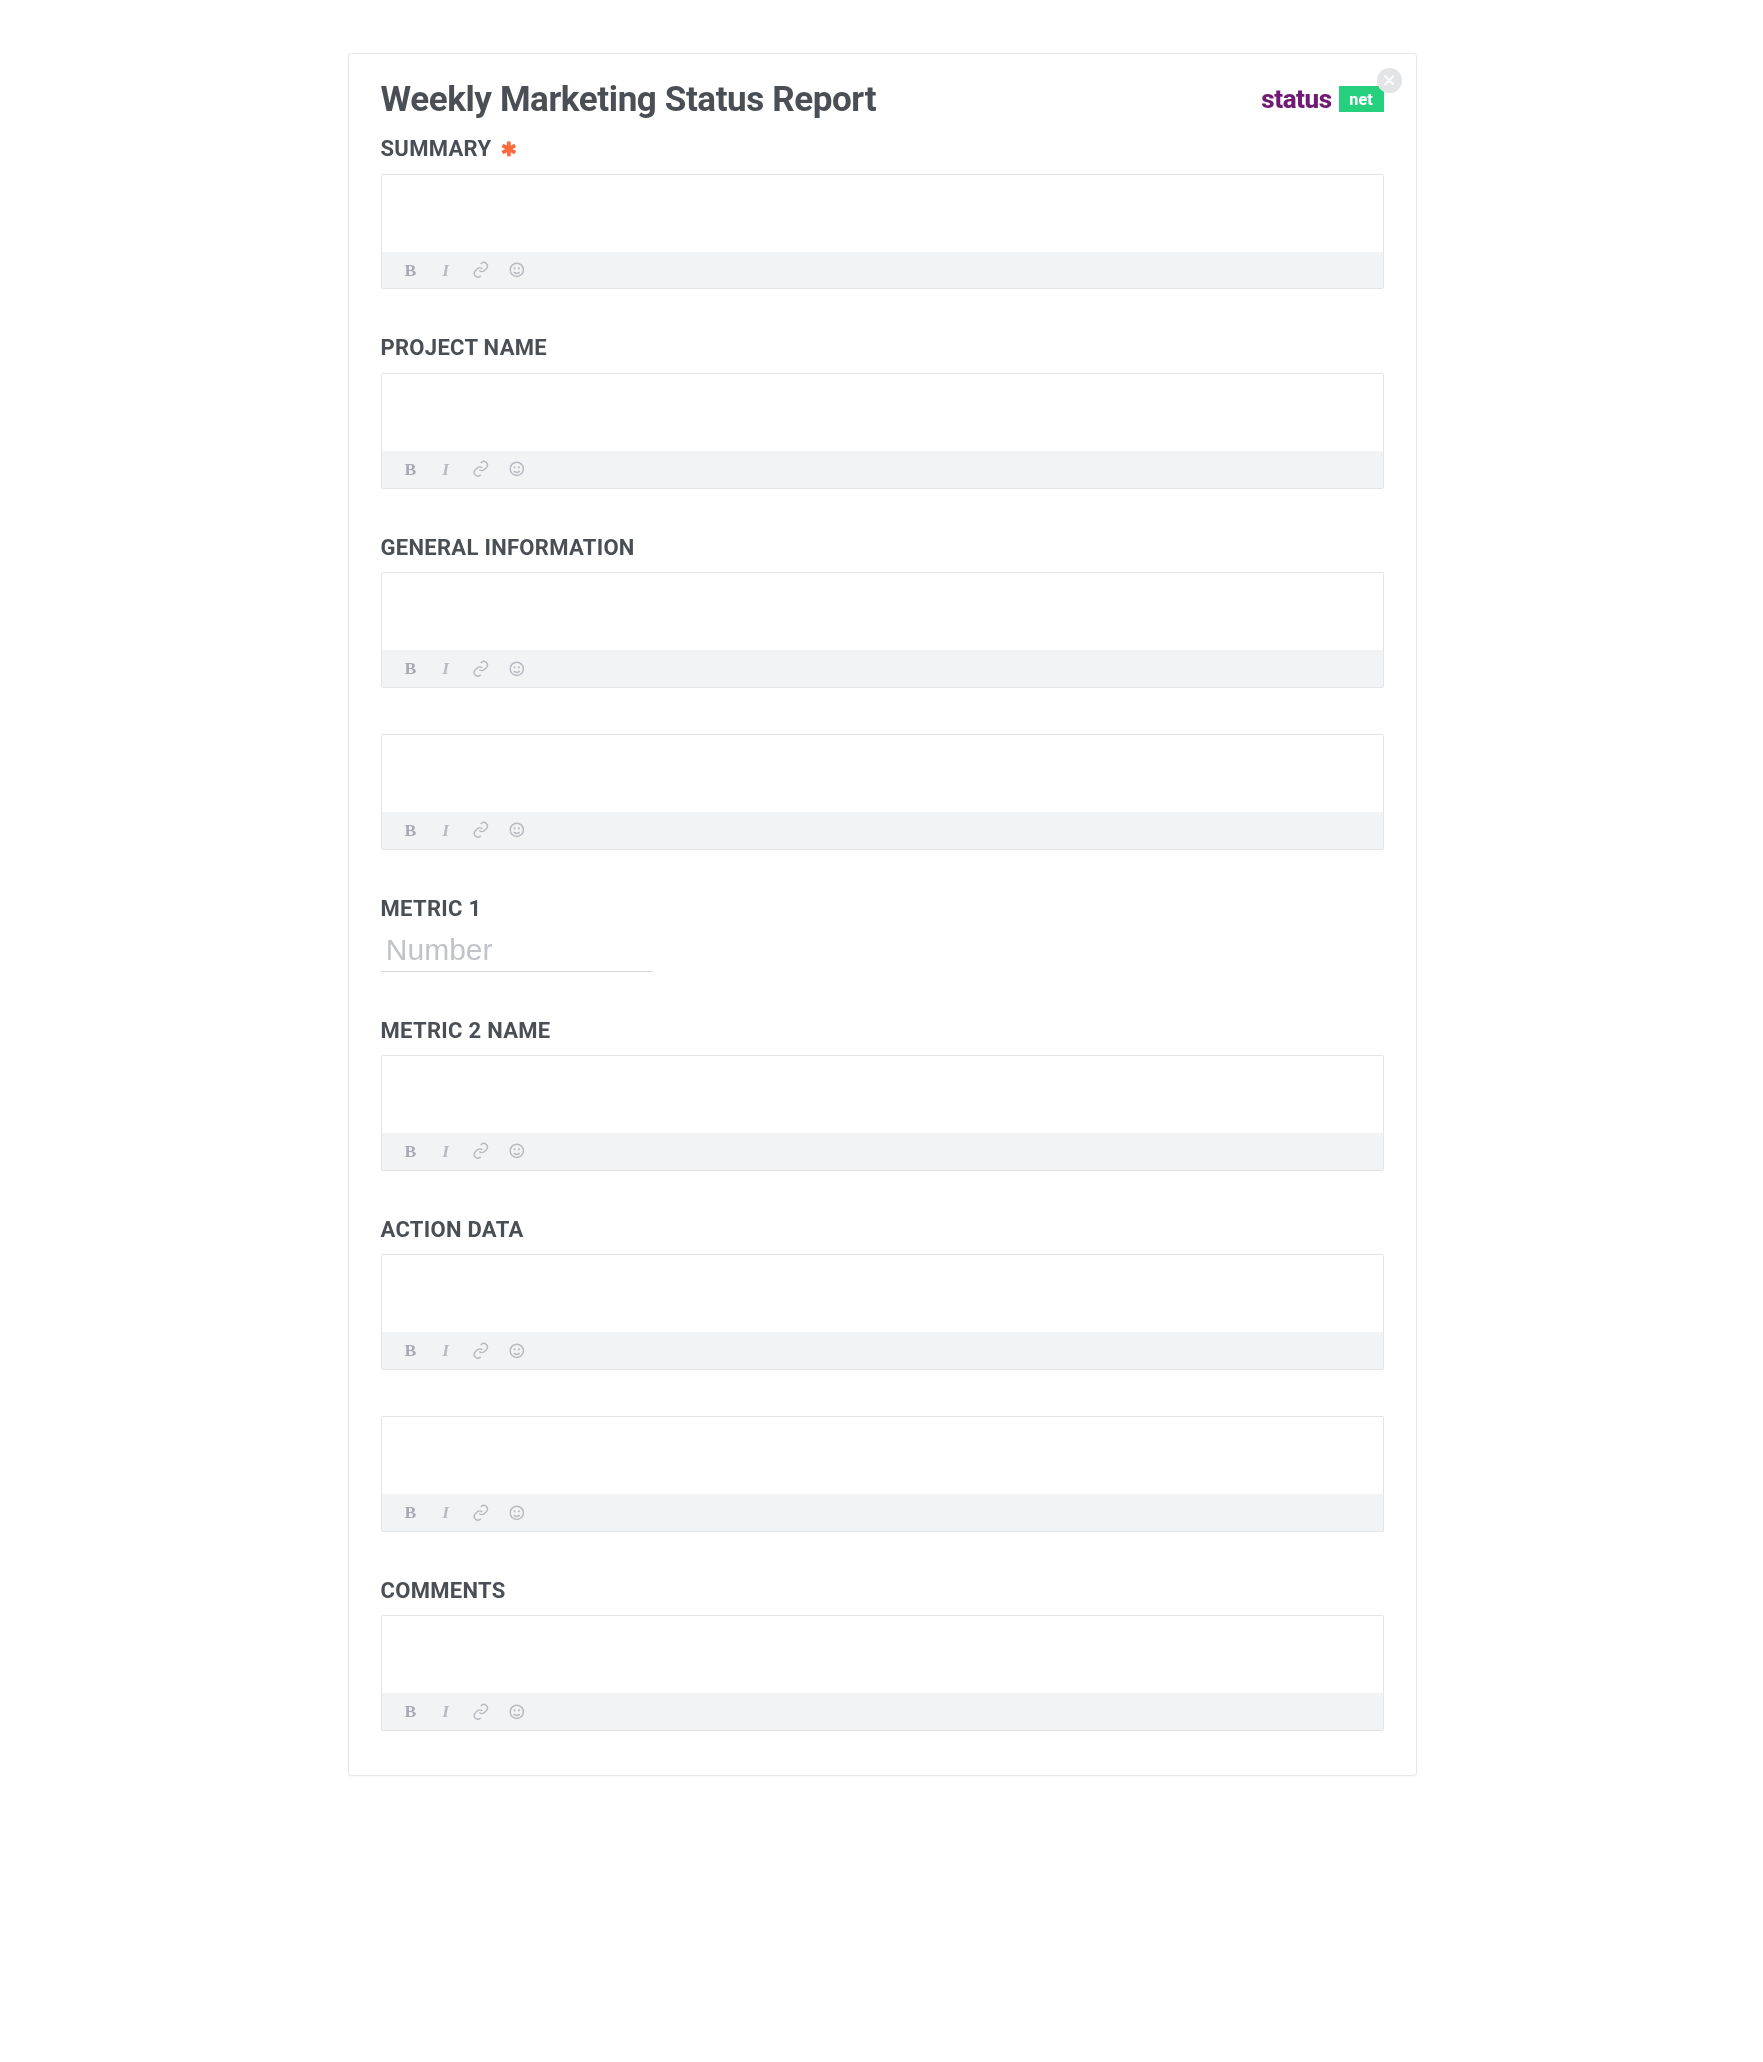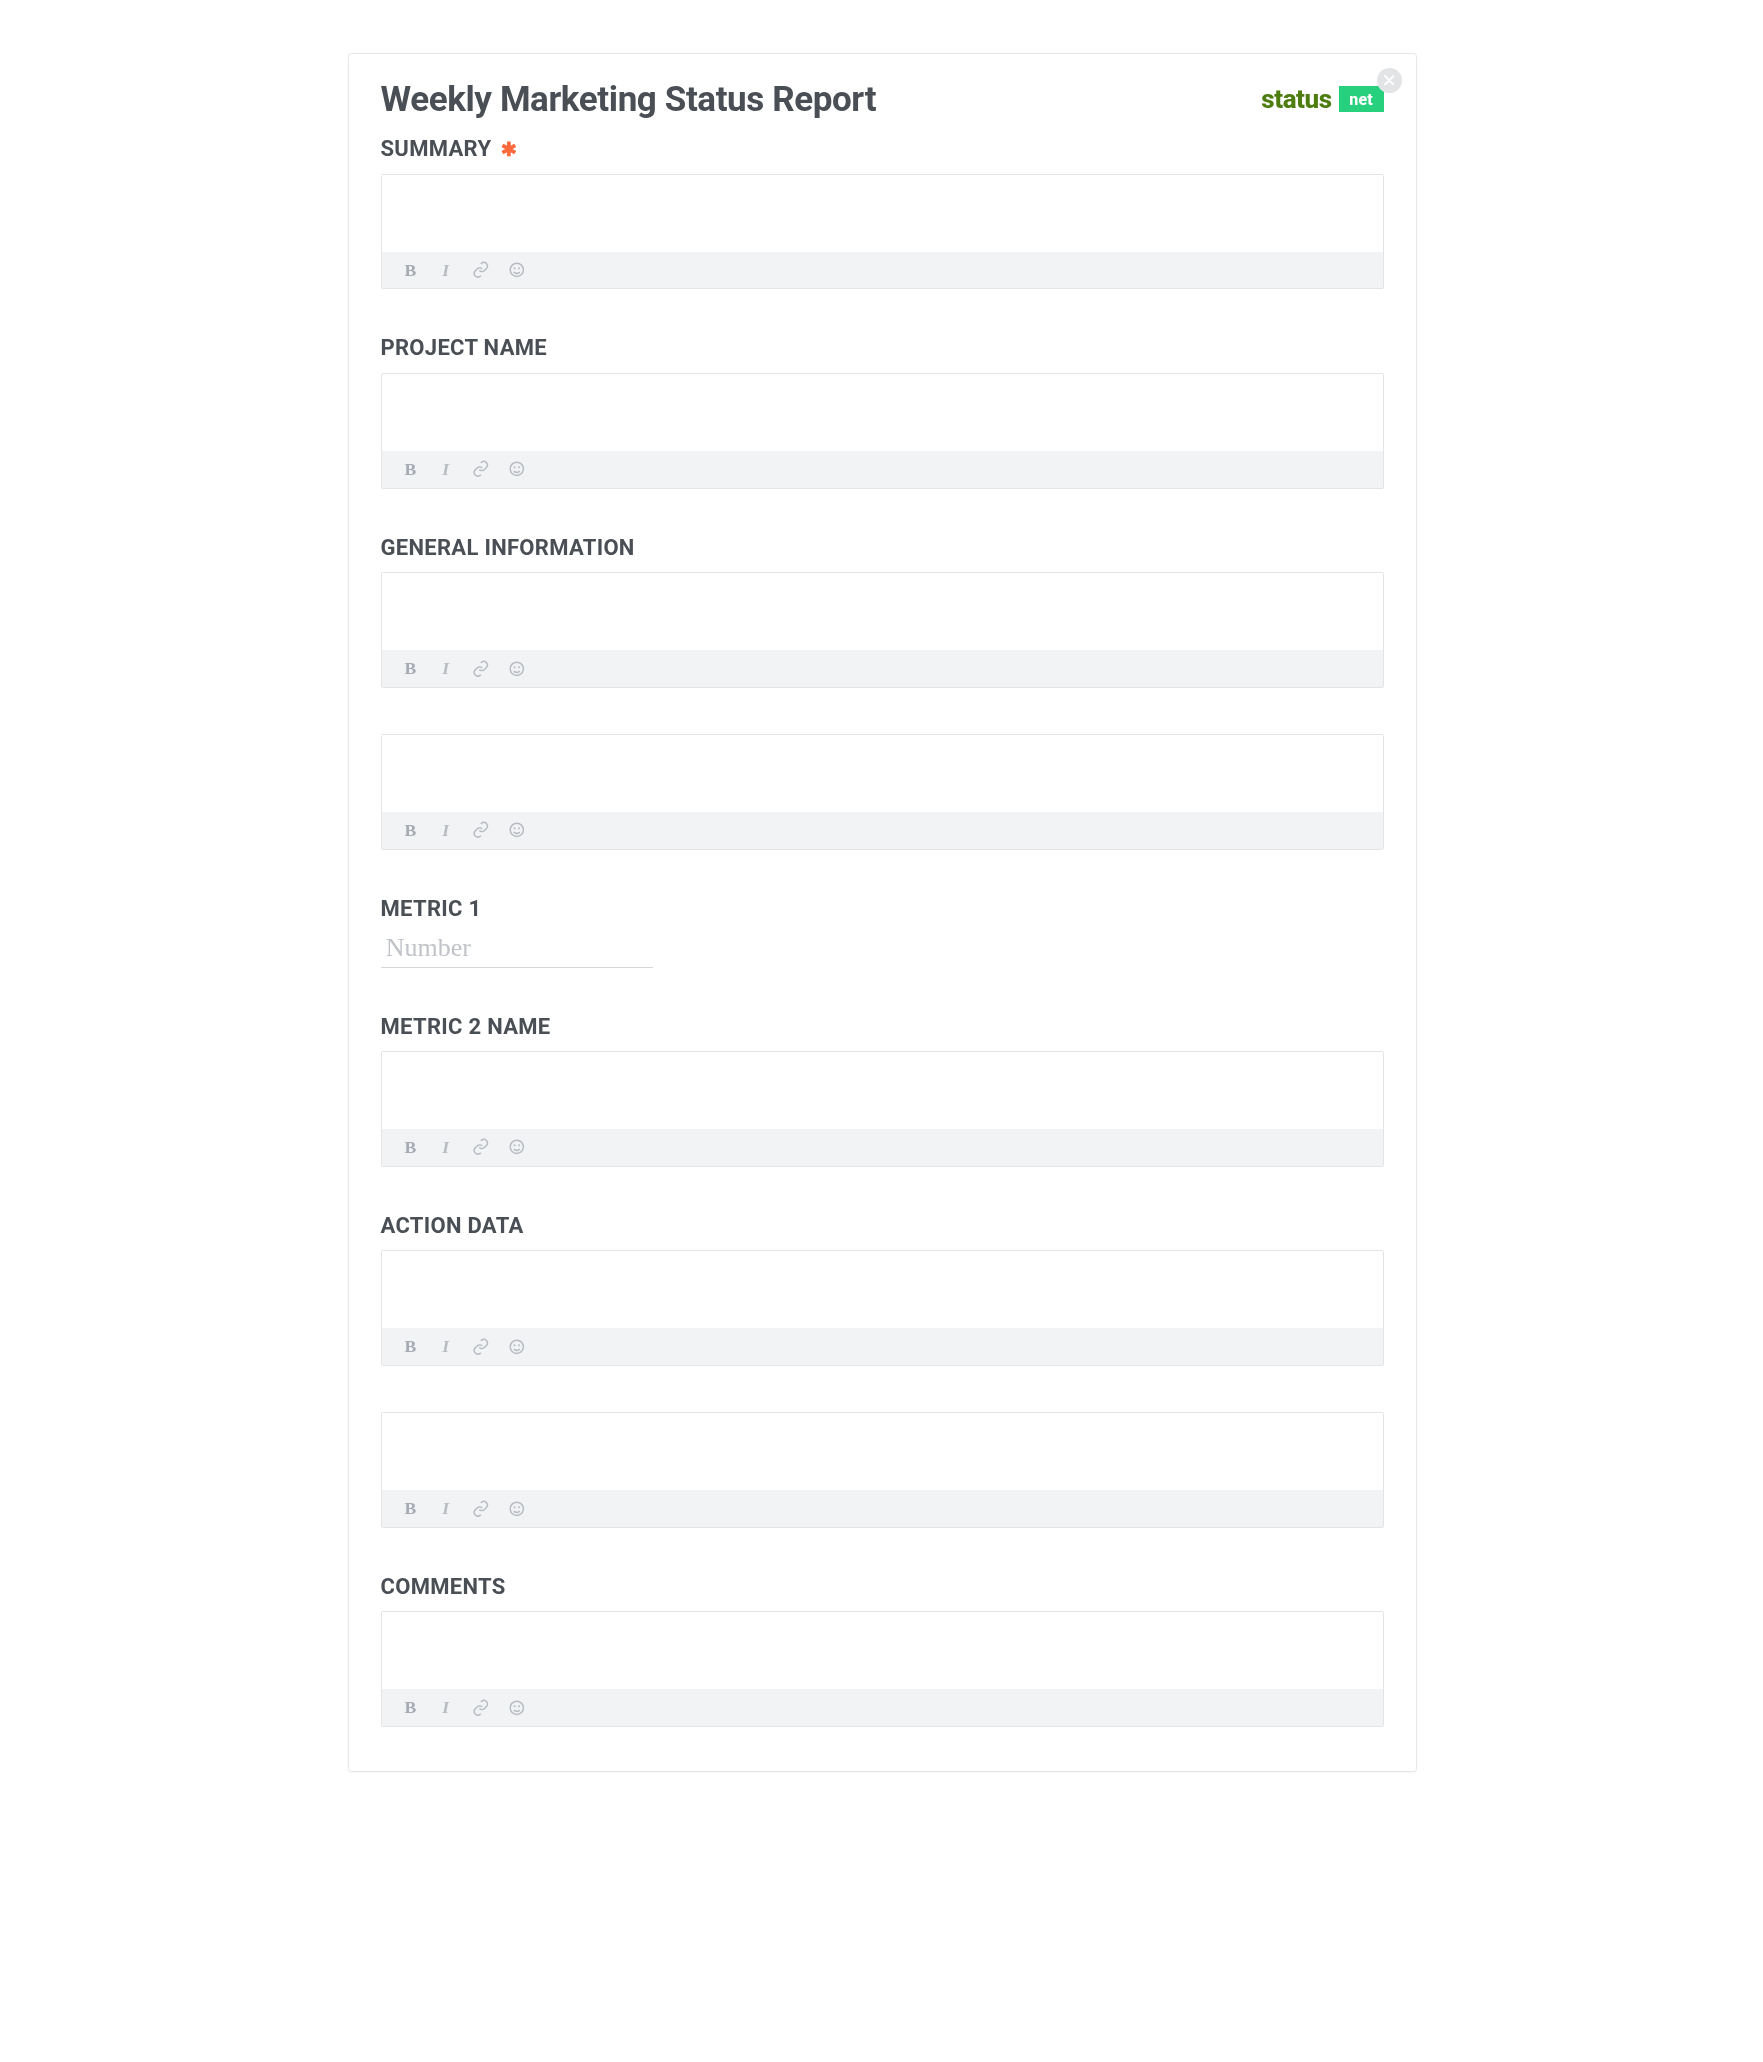--- a/index.html
+++ b/index.html
@@ -50,7 +50,7 @@
   .brand-text {
     font-size: 26px;
     font-weight: 800;
-    color: #4d7c0f;
+    color: #701a75;
     letter-spacing: -0.4px;
   }
   .brand-badge {

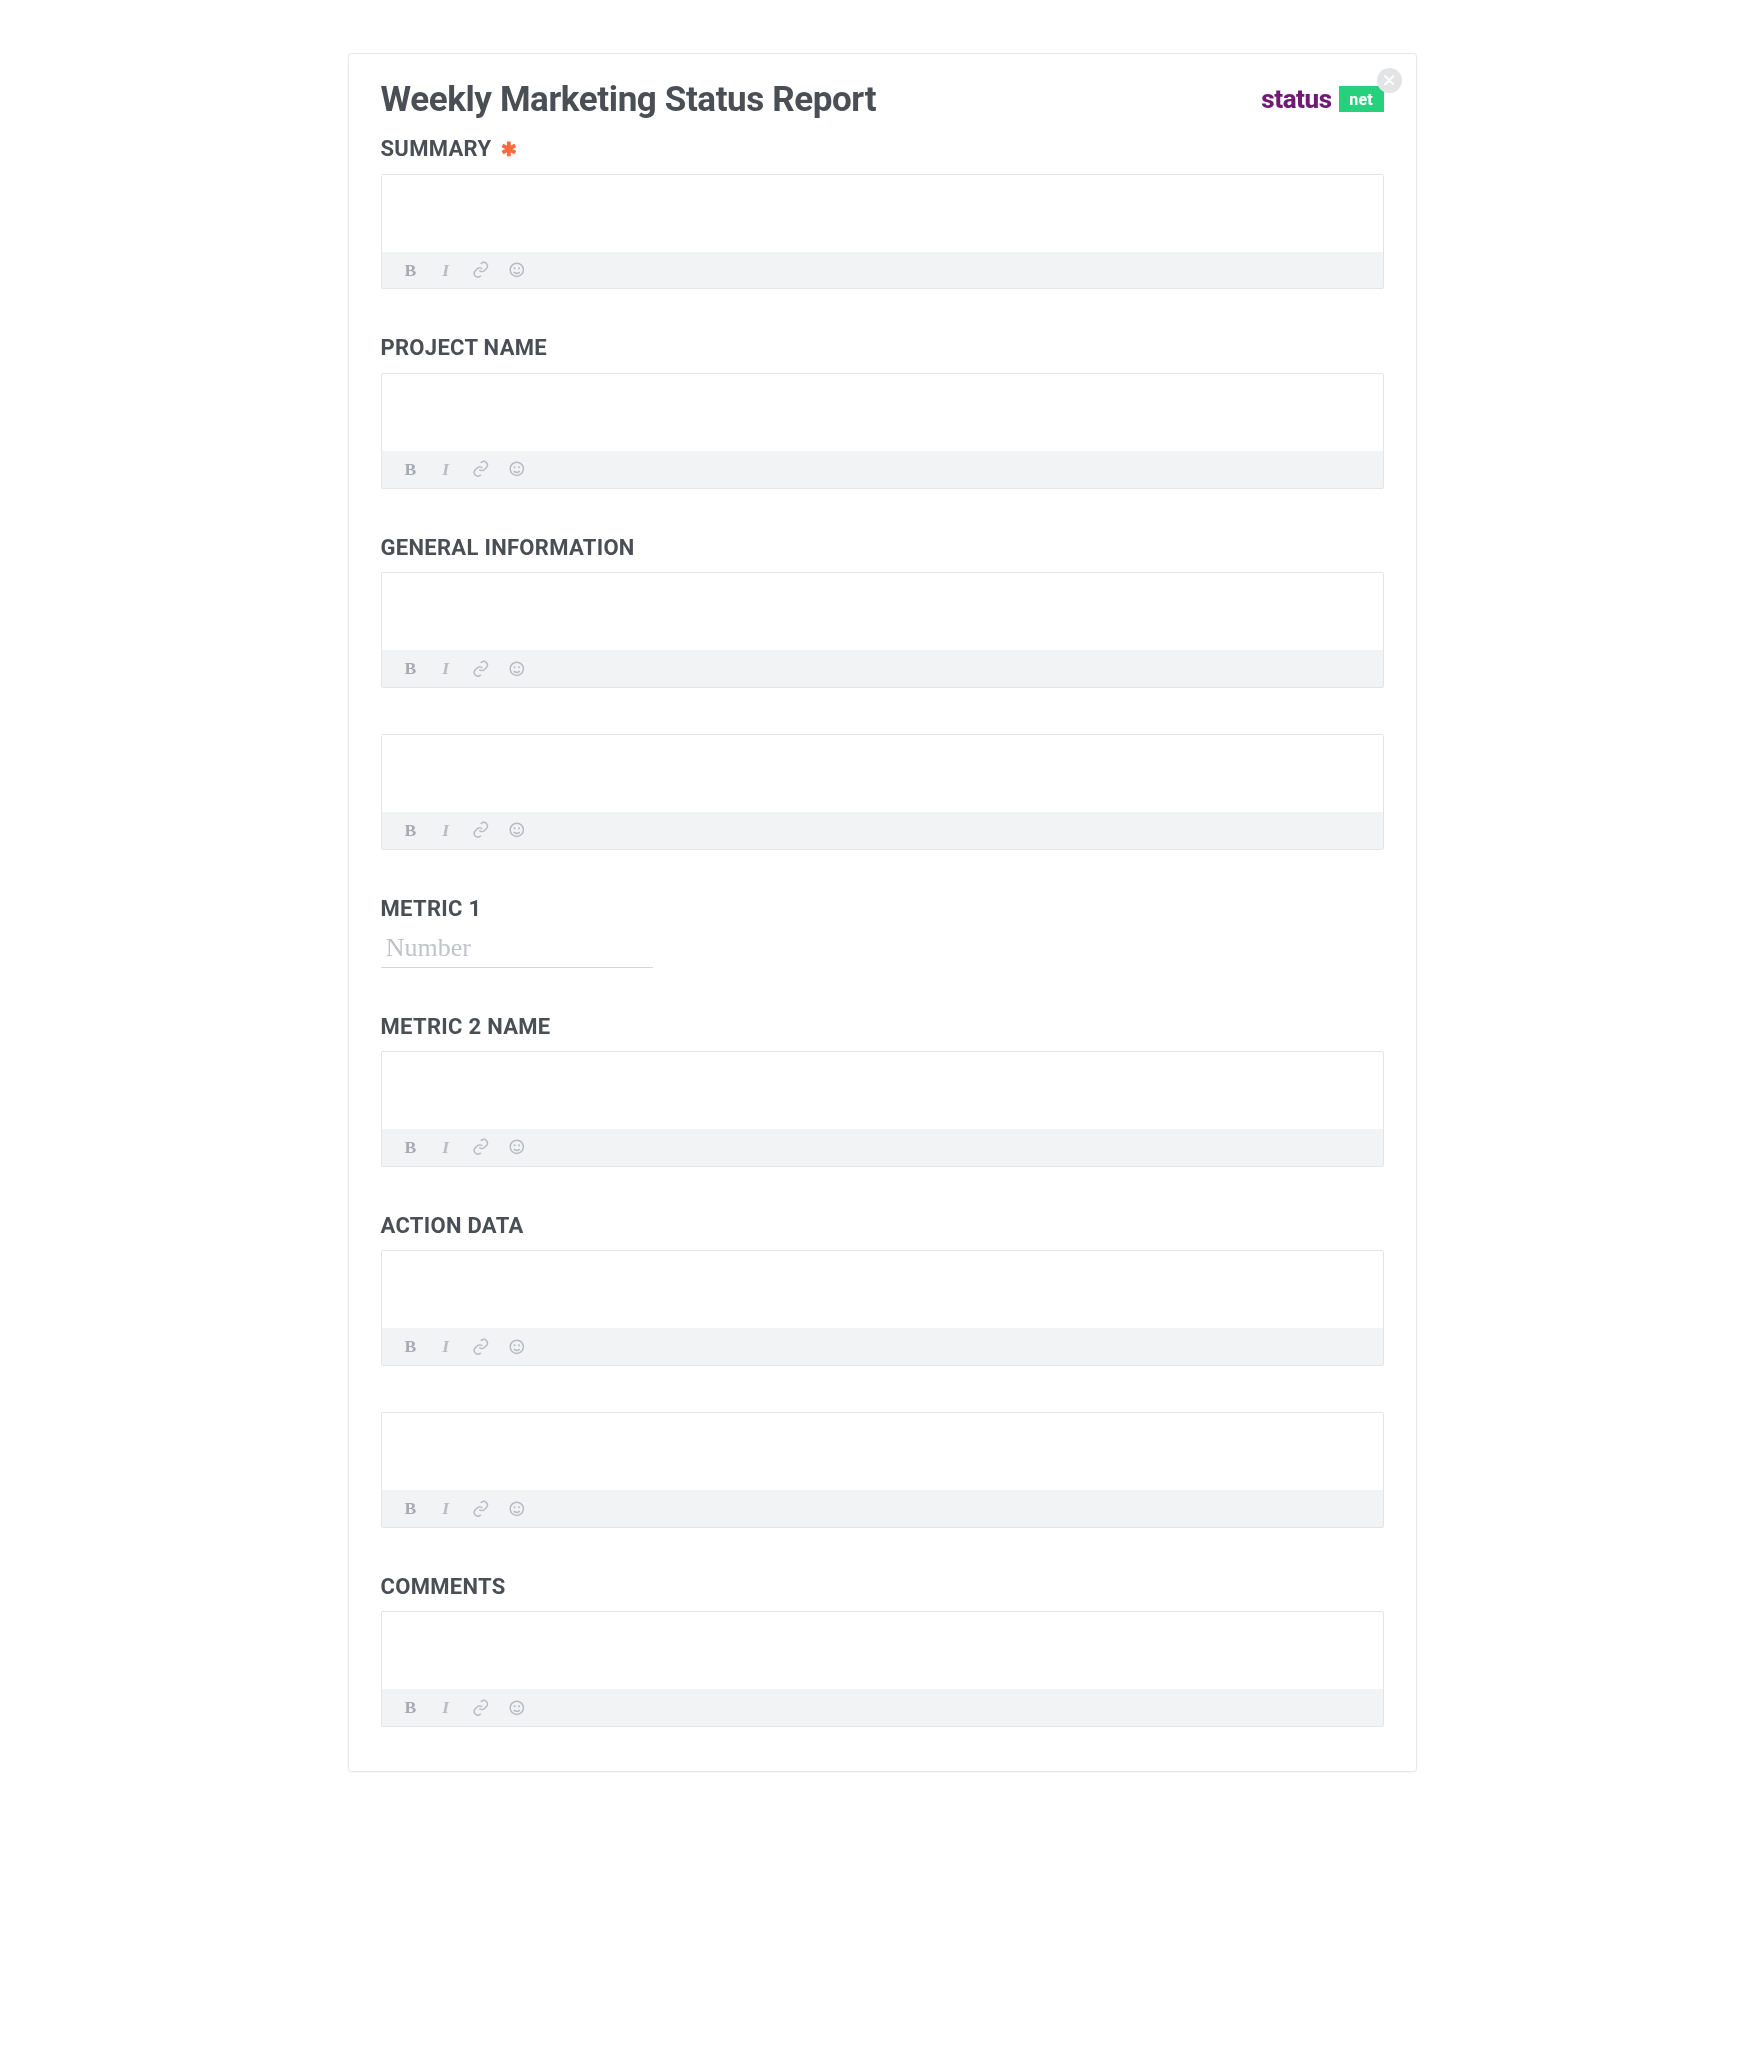--- a/index.html
+++ b/index.html
@@ -123,10 +123,9 @@
     width: 100%;
     border: none;
     outline: none;
-    font-size: 26px;
+    font-size: 30px;
     color: #4a4f55;
     background: transparent;
-    font-family: Liberation Serif, serif;
   }
   .num-input::placeholder {
     color: #c0c3c8;

